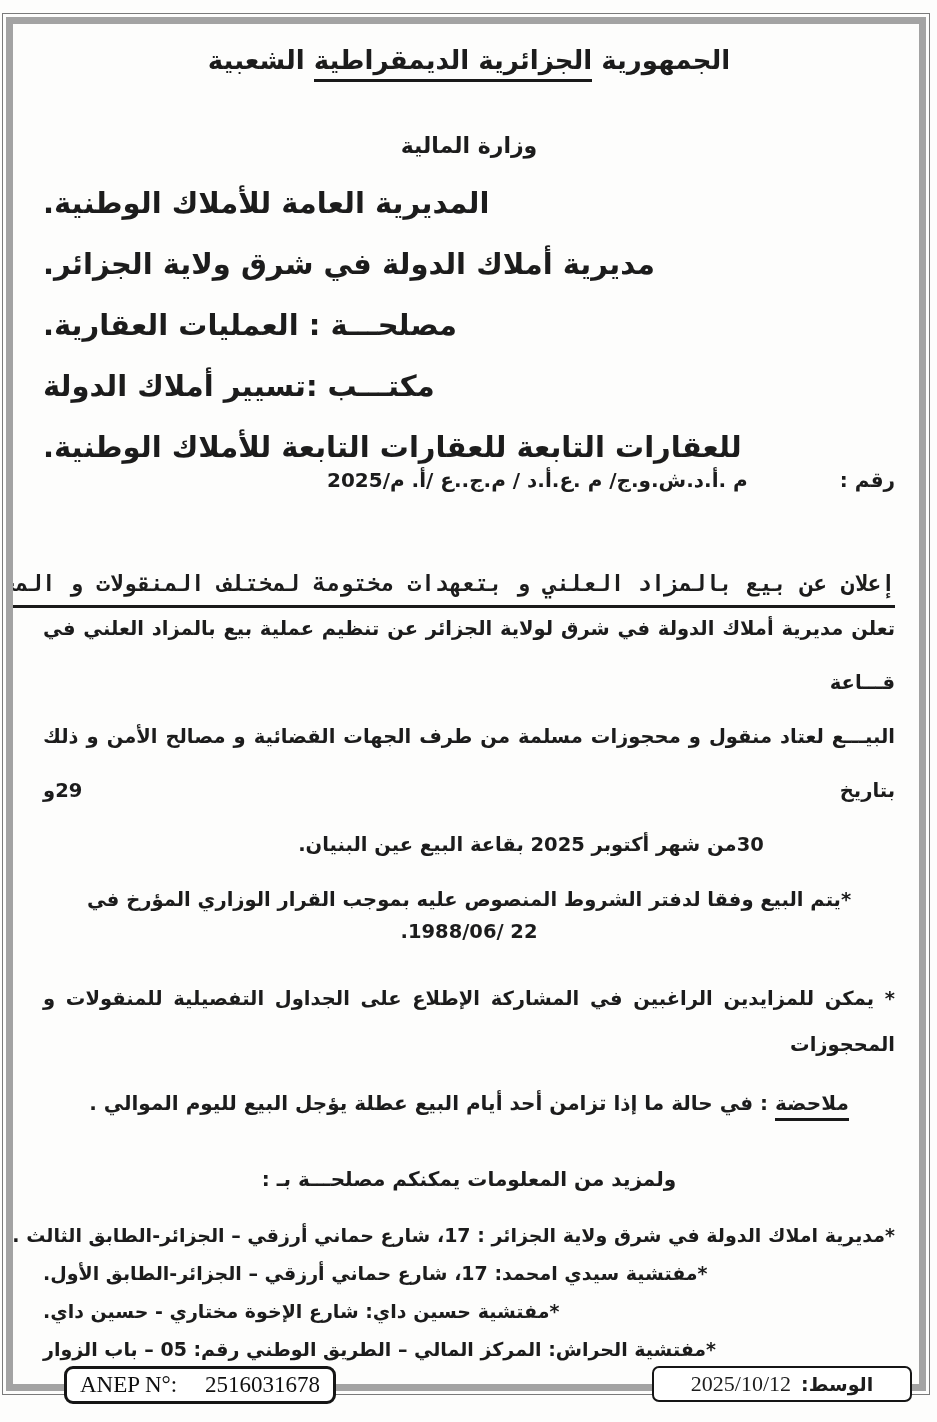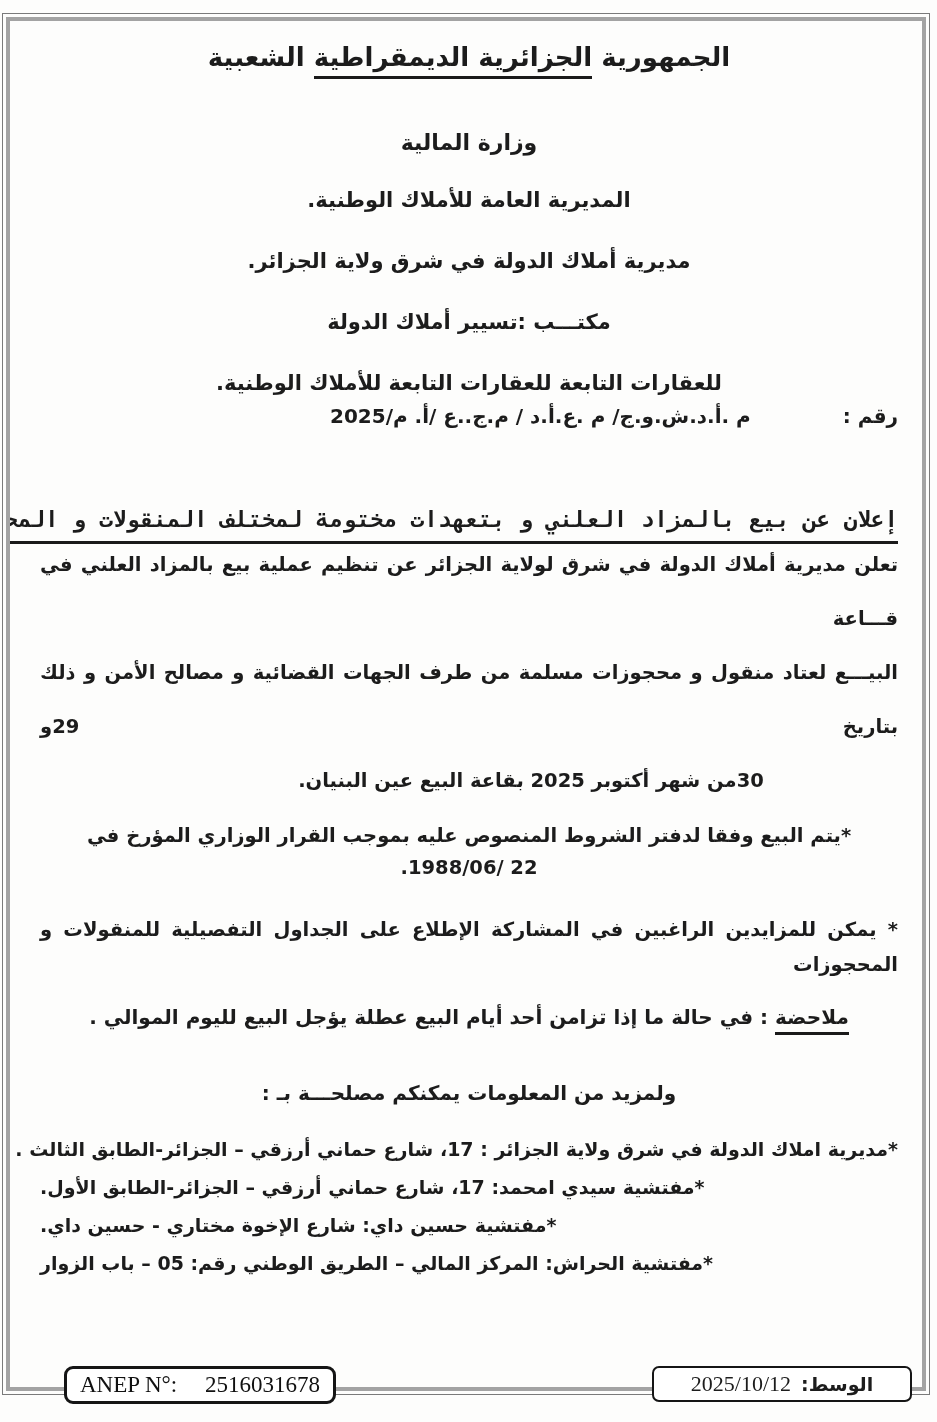--- a/index.html
+++ b/index.html
@@ -19,7 +19,7 @@
   }
   .frame-inner{
     width:100%;height:100%;box-sizing:border-box;
-    border:4px solid #a3a3a3;
+    border:7px solid #a3a3a3;
     overflow:hidden;
   }
   .content{

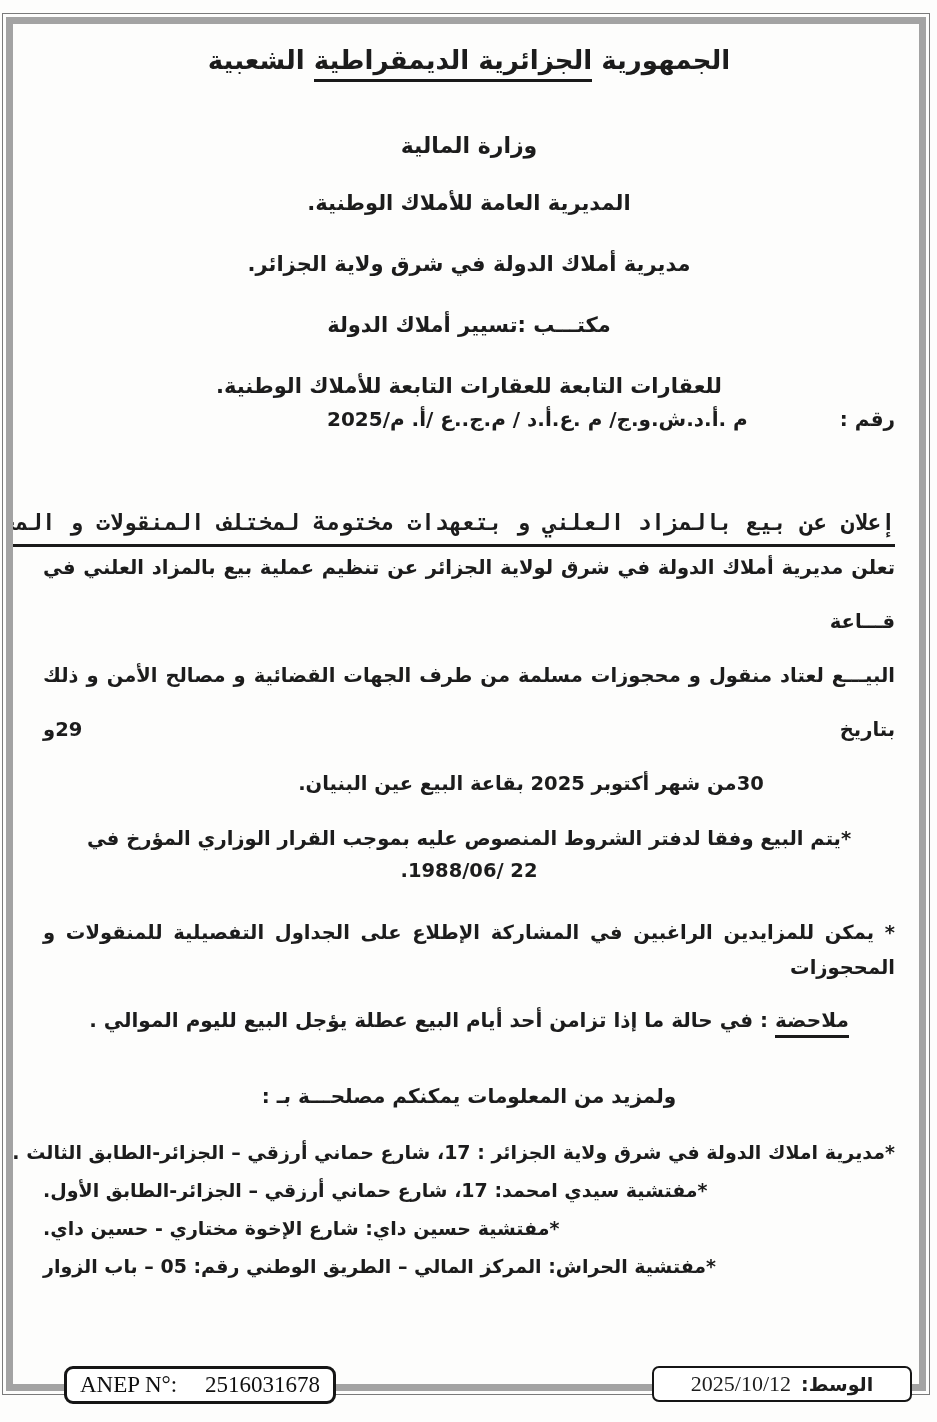--- a/index.html
+++ b/index.html
@@ -30,7 +30,7 @@
   .republic{text-align:center;font-size:26px;margin-top:6px;line-height:32px;}
   .u-part{border-bottom:3px solid #1a1a1a;padding-bottom:4px;}
   .ministry{text-align:center;font-size:22px;margin-top:56px;line-height:28px;}
-  .lh{text-align:center;font-size:21px;line-height:26px;margin-top:35px;white-space:nowrap;}
+  .lh{text-align:left;font-size:29px;line-height:26px;margin-top:35px;white-space:nowrap;}
   .lh.first{margin-top:30px;}
   .ref-row{
     display:flex;justify-content:flex-start;align-items:baseline;

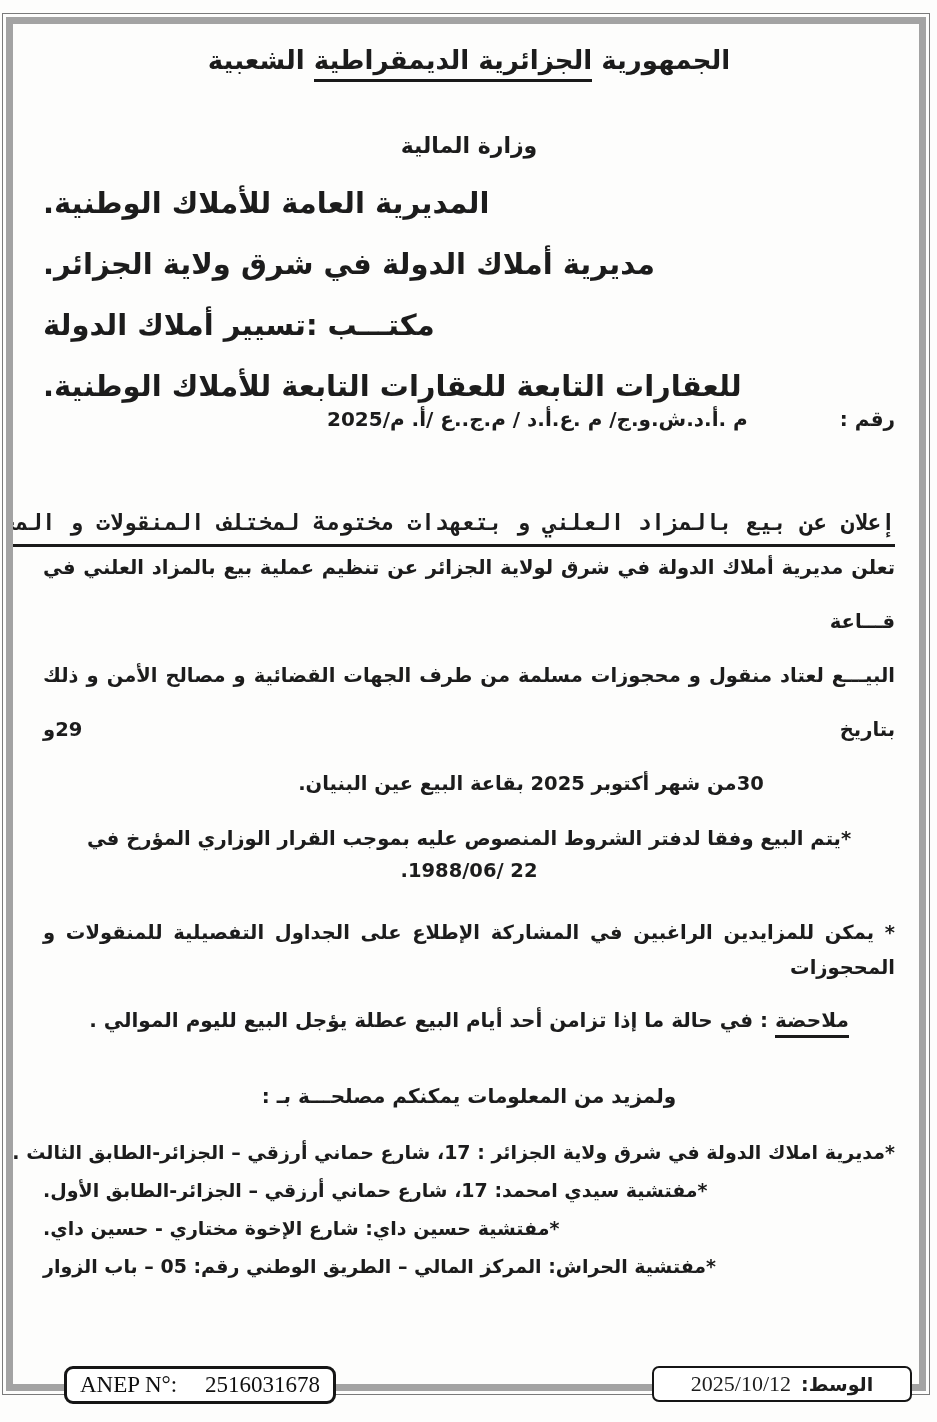--- a/index.html
+++ b/index.html
@@ -82,6 +82,7 @@
 
         <div class="lh first">المديرية العامة للأملاك الوطنية.</div>
         <div class="lh">مديرية أملاك الدولة في شرق ولاية الجزائر.</div>
+        <div class="lh">مصلحـــة : العمليات العقارية.</div>
         <div class="lh">مكتـــب :تسيير أملاك الدولة</div>
         <div class="lh">للعقارات التابعة للعقارات التابعة للأملاك الوطنية.</div>
 

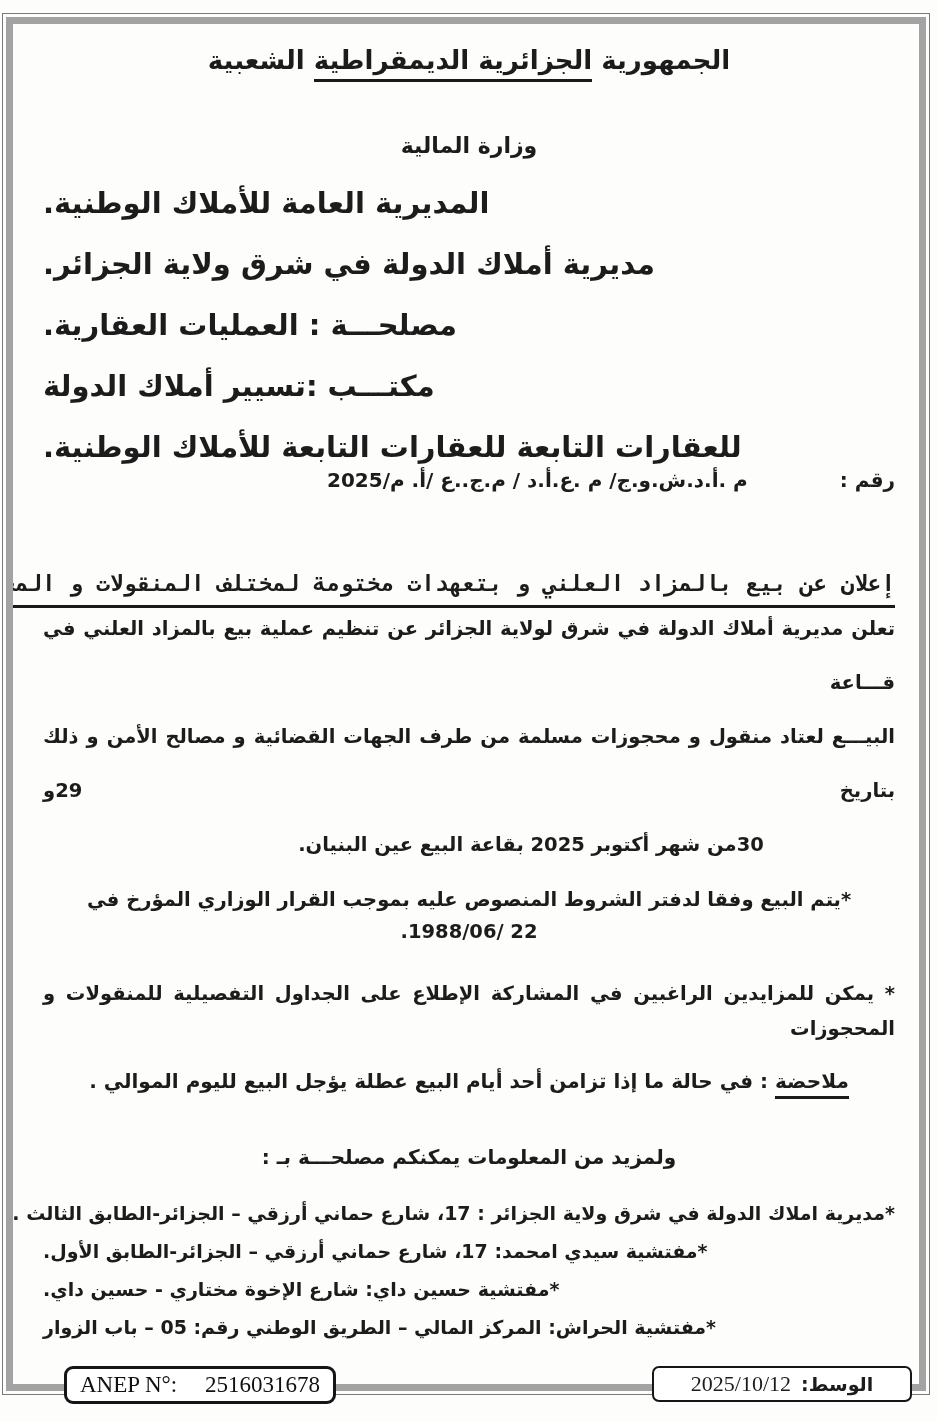--- a/index.html
+++ b/index.html
@@ -44,7 +44,7 @@
   .shift-right{transform:translateX(62px);}
   .right{text-align:center;}
   .p2{margin-top:12px;line-height:32px;}
-  .p3a{margin-top:28px;line-height:35px;}
+  .p3a{margin-top:28px;line-height:46px;}
   .p3b{line-height:46px;}
   .note-line{margin-top:18px;line-height:34px;font-size:20px;}
   .u-note{border-bottom:3px solid #1a1a1a;padding-bottom:3px;}

